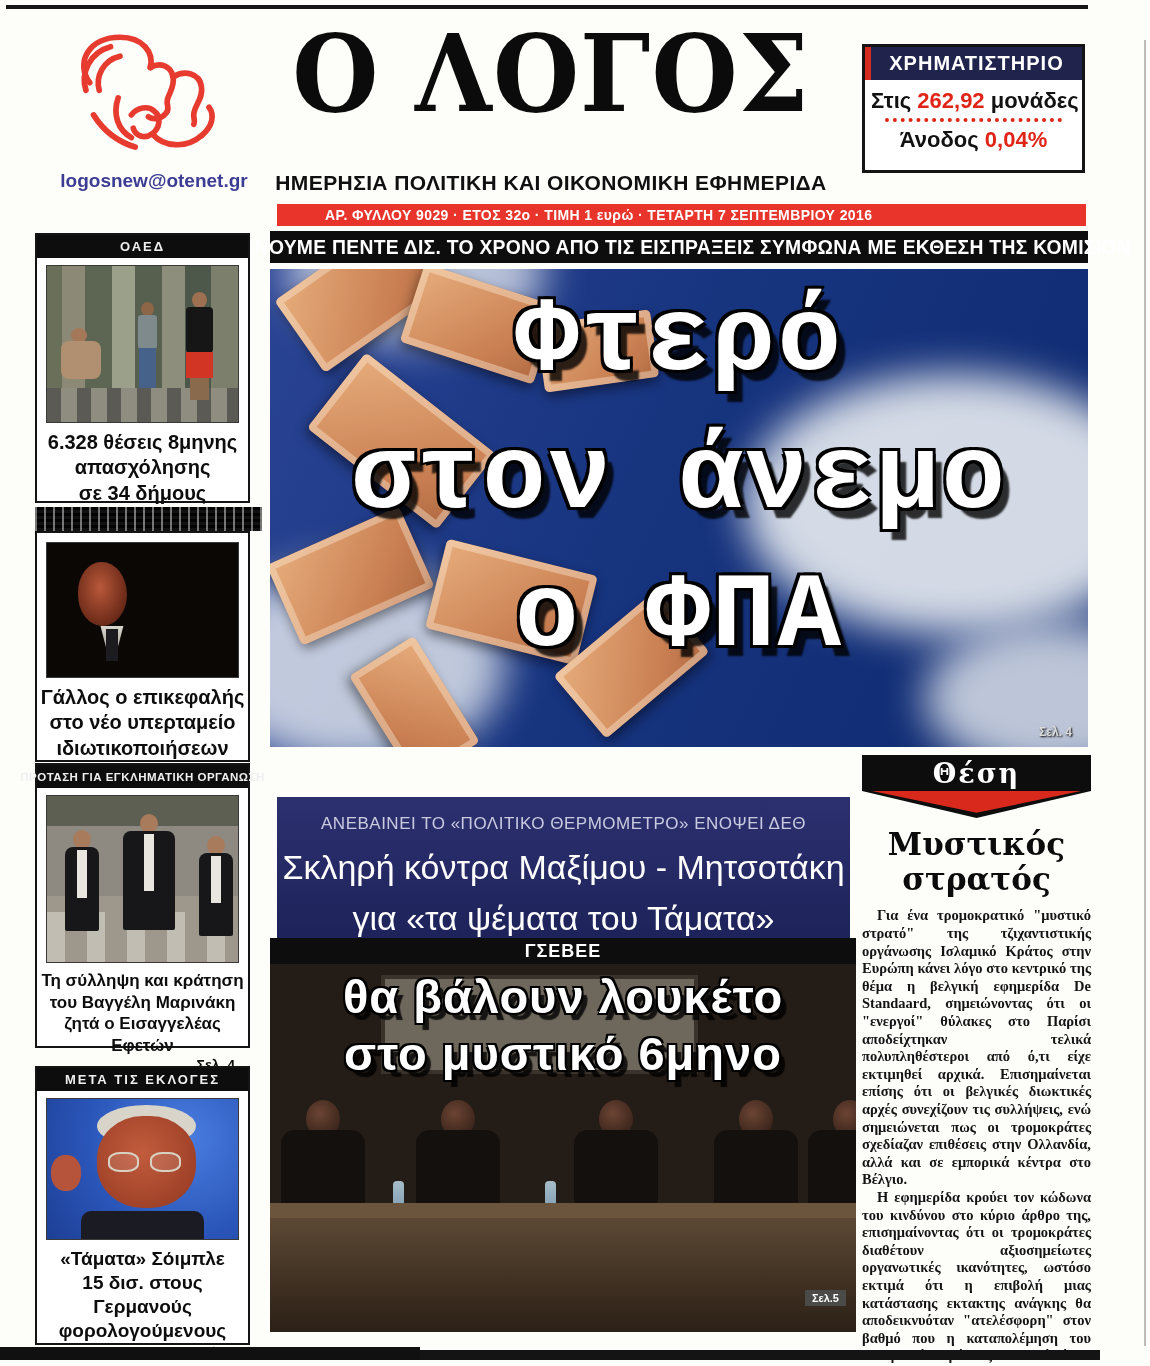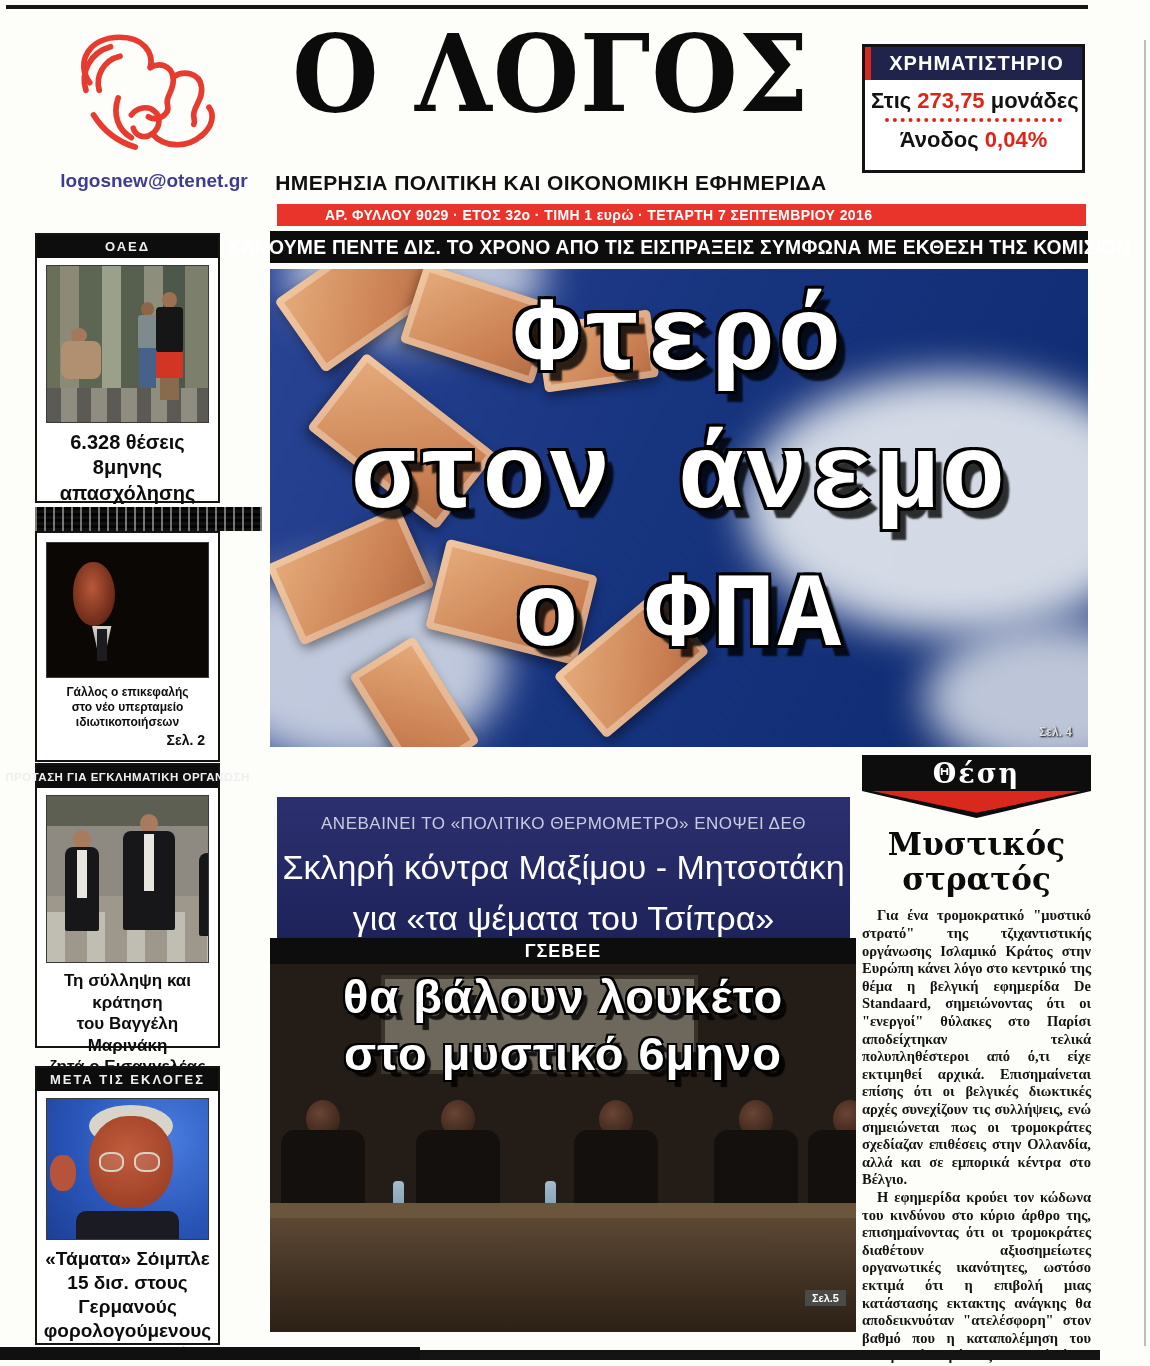--- a/index.html
+++ b/index.html
@@ -176,7 +176,7 @@
   <div class="stock">
     <div class="stock-header">ΧΡΗΜΑΤΙΣΤΗΡΙΟ</div>
     <div class="stock-body">
-      <div class="stock-line"><span>Στις </span><span class="stock-red">273,75</span><span> μονάδες</span></div>
+      <div class="stock-line"><span>Στις </span><span class="stock-red">262,92</span><span> μονάδες</span></div>
       <div class="stock-dots"></div>
       <div class="stock-line"><span>Άνοδος </span><span class="stock-red">0,04%</span></div>
     </div>

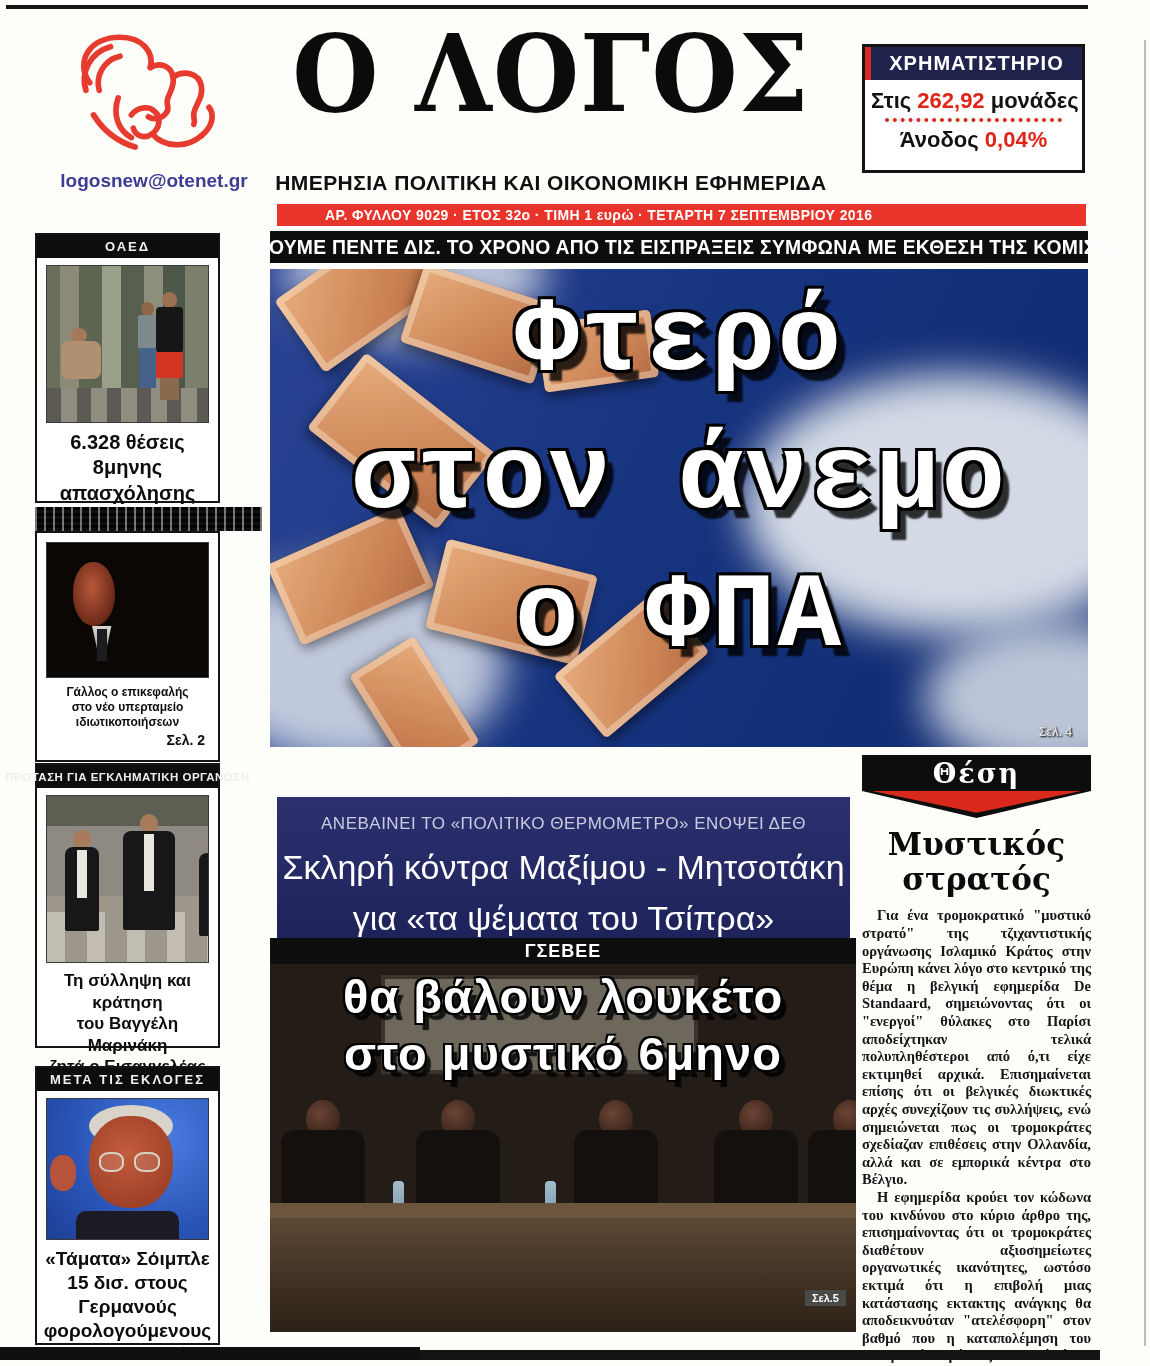--- a/index.html
+++ b/index.html
@@ -90,7 +90,7 @@
   .opinion-text p { text-indent:15px; margin:0; }
 
   
-  .sbox { position:absolute; left:35px; width:185px; border:2px solid #141414; background:#fff; }
+  .sbox { position:absolute; left:35px; width:215px; border:2px solid #141414; background:#fff; }
   .sbox-header { height:23px; background:#0d0d0d; color:#efefef; font-size:13px; font-weight:bold; letter-spacing:2px;
     display:flex; align-items:center; justify-content:center; white-space:nowrap; }
   .sbox-header.small { font-size:11.5px; letter-spacing:.5px; }

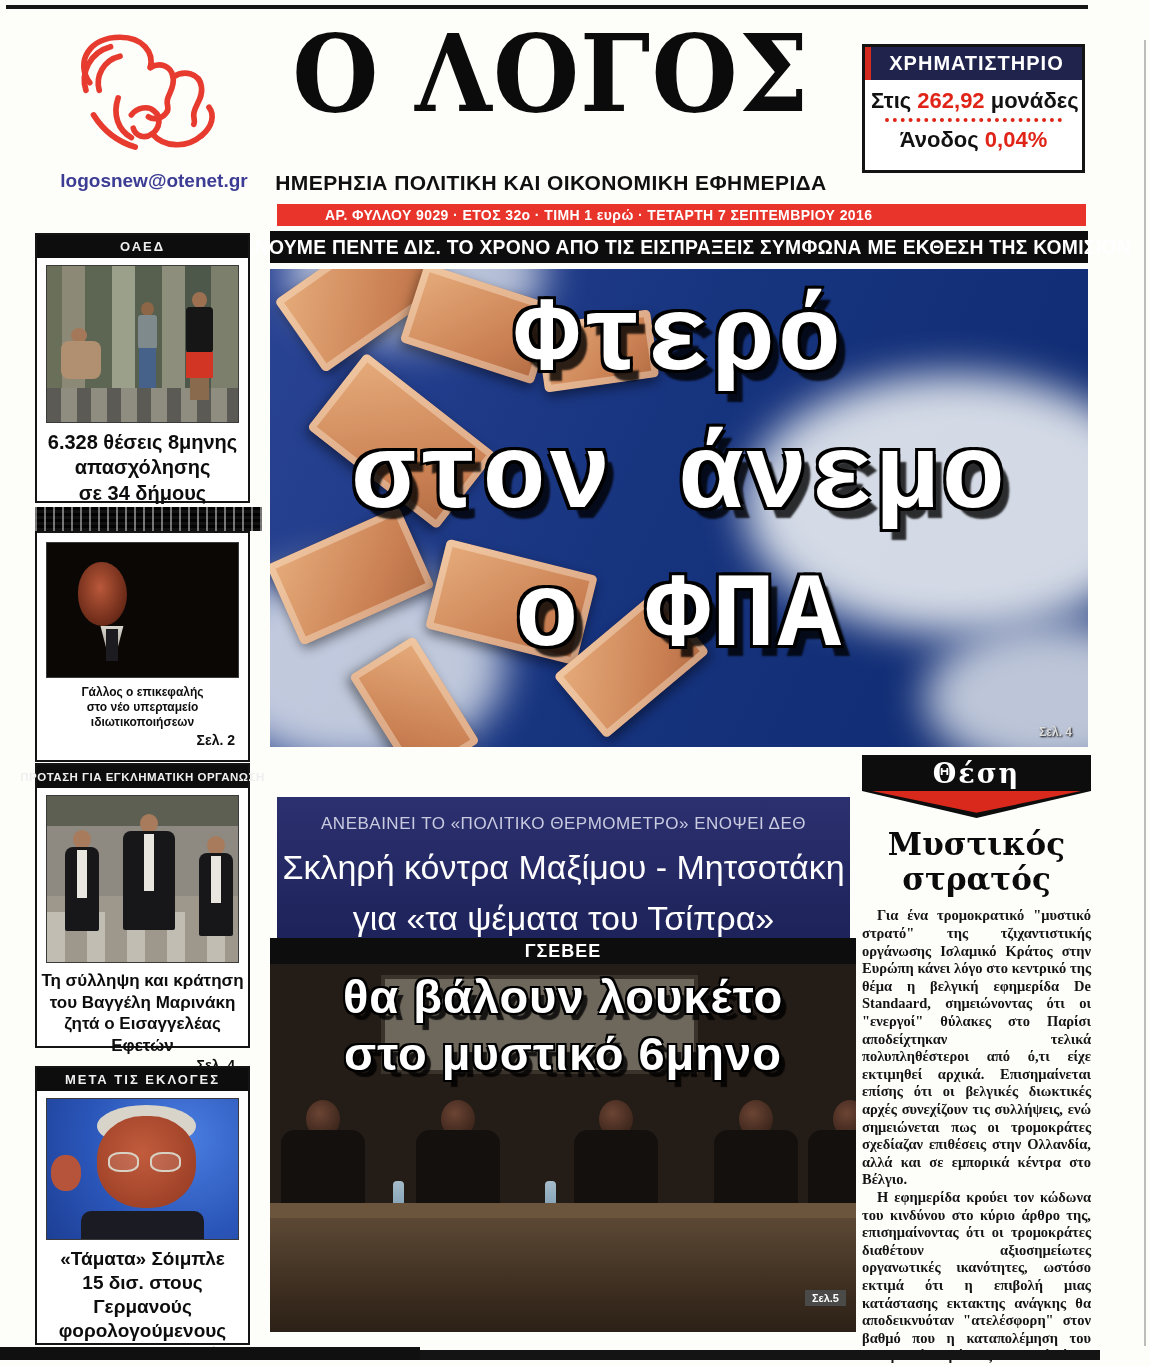--- a/index.html
+++ b/index.html
@@ -308,7 +308,7 @@
         <div class="collar"></div>
         <div class="tie"></div>
     </div>
-    <div class="sbox-caption" style="font-size:12px;">
+    <div class="sbox-caption" style="font-size:20px;">
       <span>Γάλλος ο επικεφαλής</span>
       <span>στο νέο υπερταμείο</span>
       <span>ιδιωτικοποιήσεων</span>

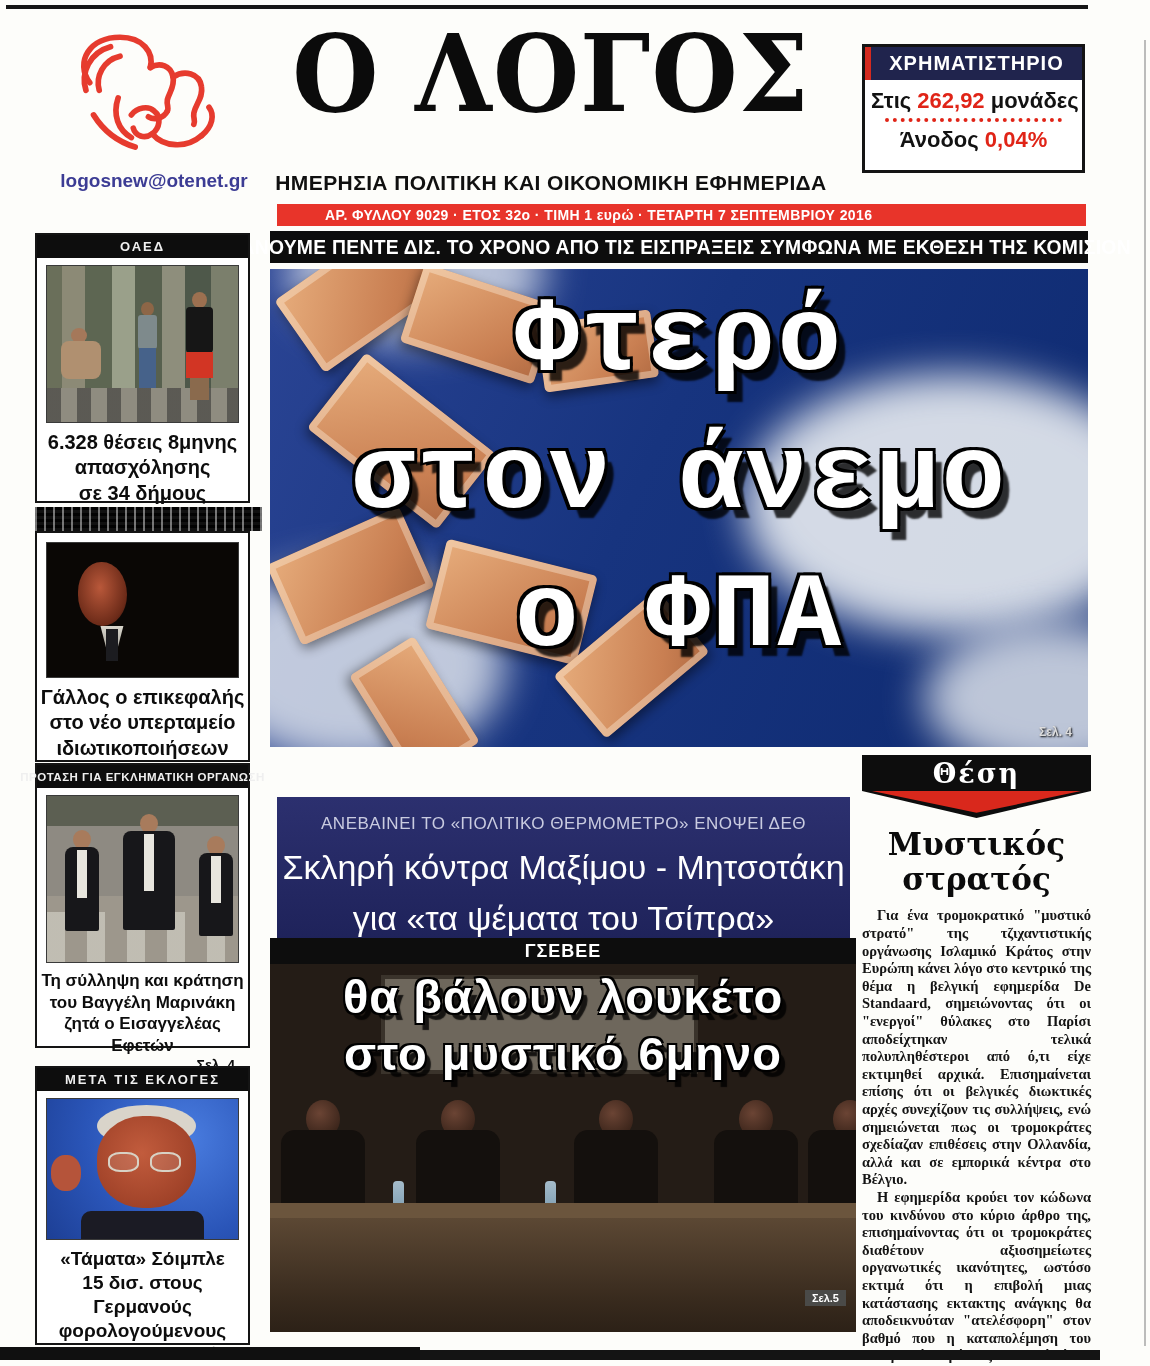--- a/index.html
+++ b/index.html
@@ -215,7 +215,7 @@
     <div class="politics-kicker">ΑΝΕΒΑΙΝΕΙ ΤΟ «ΠΟΛΙΤΙΚΟ ΘΕΡΜΟΜΕΤΡΟ» ΕΝΟΨΕΙ ΔΕΘ</div>
     <div class="politics-headline">
       <span style="display:block;">Σκληρή κόντρα Μαξίμου - Μητσοτάκη</span>
-      <span style="display:block;">για «τα ψέματα του Τσίπρα»</span>
+      <span style="display:block;">για «τα ψέματα του Τάματα»</span>
     </div>
     <div class="politics-page">Σελ.3</div>
   </div>

